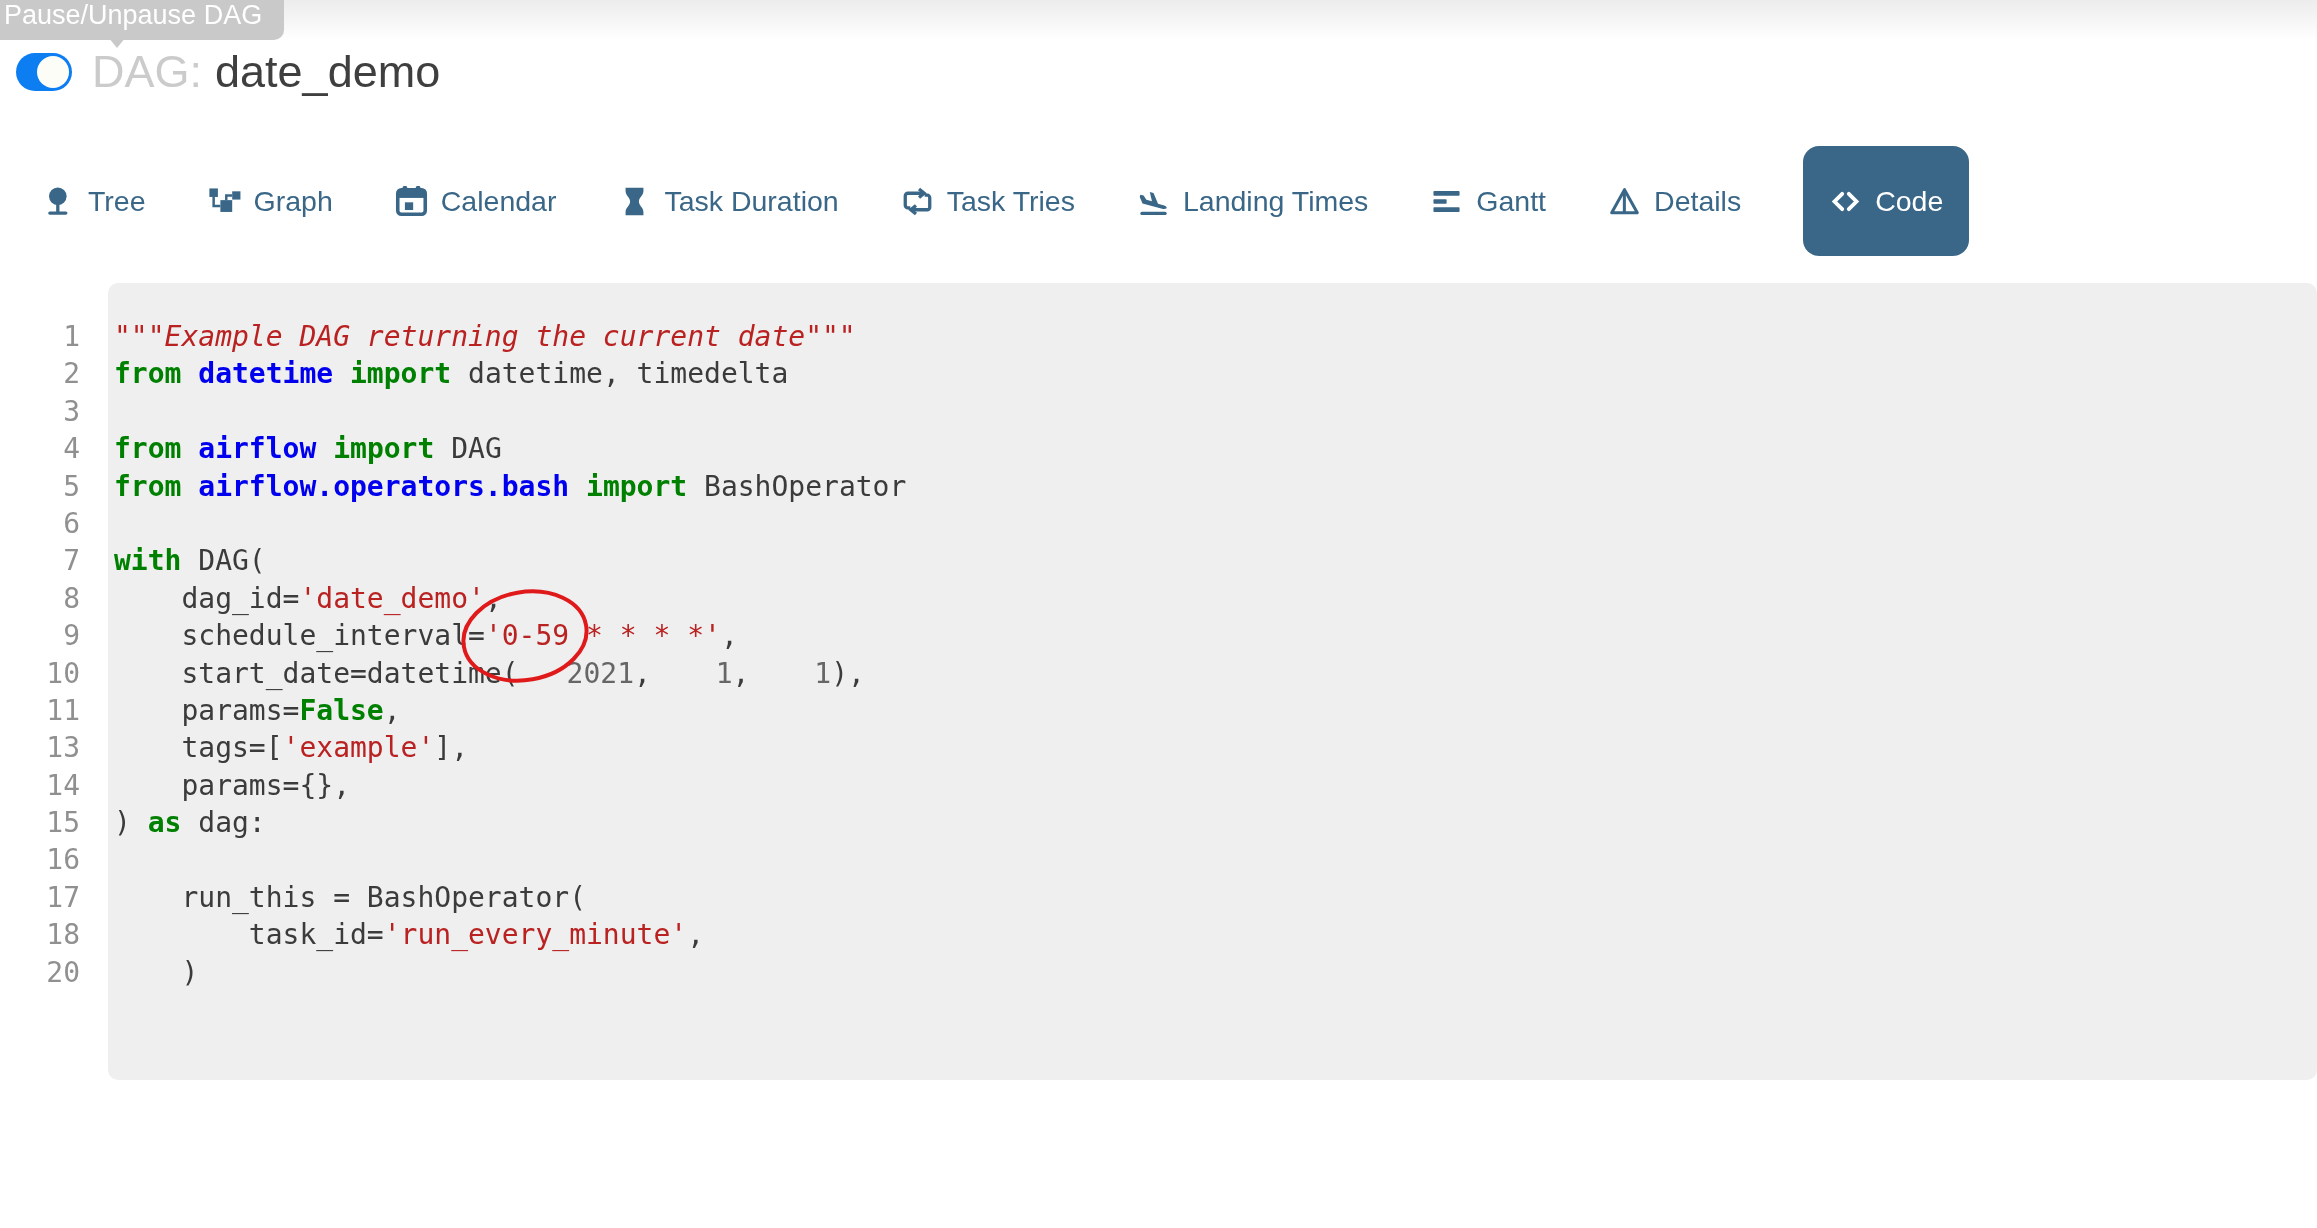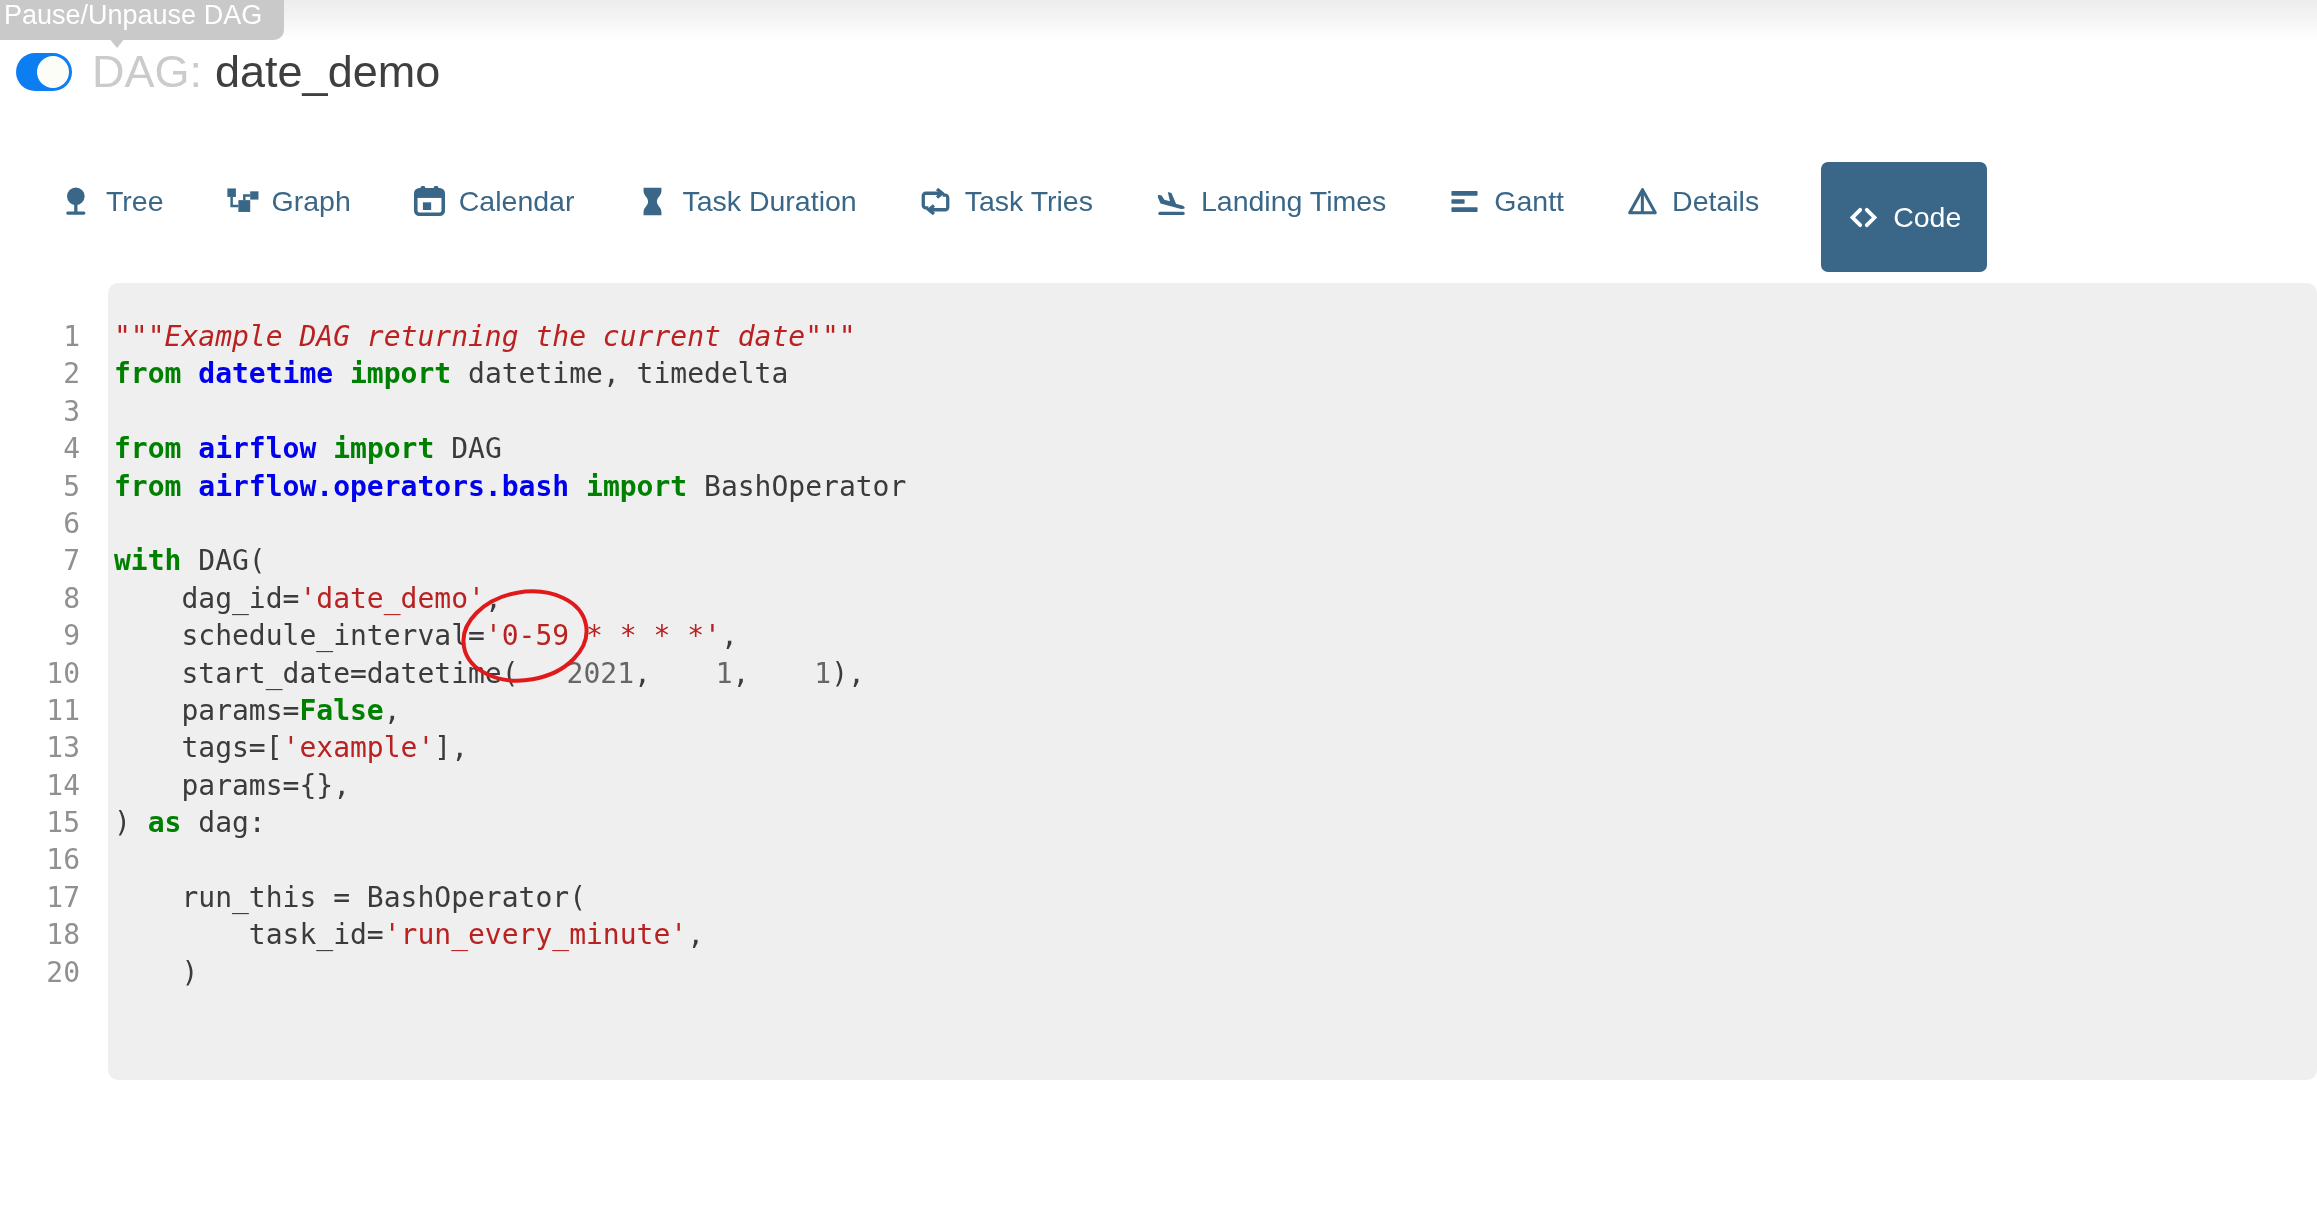--- a/index.html
+++ b/index.html
@@ -27,7 +27,7 @@
   #dag-prefix{color:#cbcbcb;}
   #dag-name{color:#3f3f3f;text-align:right;}
   
-  #tabs{position:absolute;left:60px;top:162px;height:78px;display:flex;gap:62px;z-index:2;}
+  #tabs{position:absolute;left:42px;top:162px;height:78px;display:flex;align-items:center;gap:62px;z-index:2;}
   .tab{display:flex;align-items:center;gap:13px;color:var(--accent);font-size:28.5px;cursor:pointer;white-space:nowrap;}
   .tab svg{flex:none;display:block;}
   .tab.active{background:var(--accent);color:#ffffff;border-radius:7px;padding:16px 26px;height:78px;}

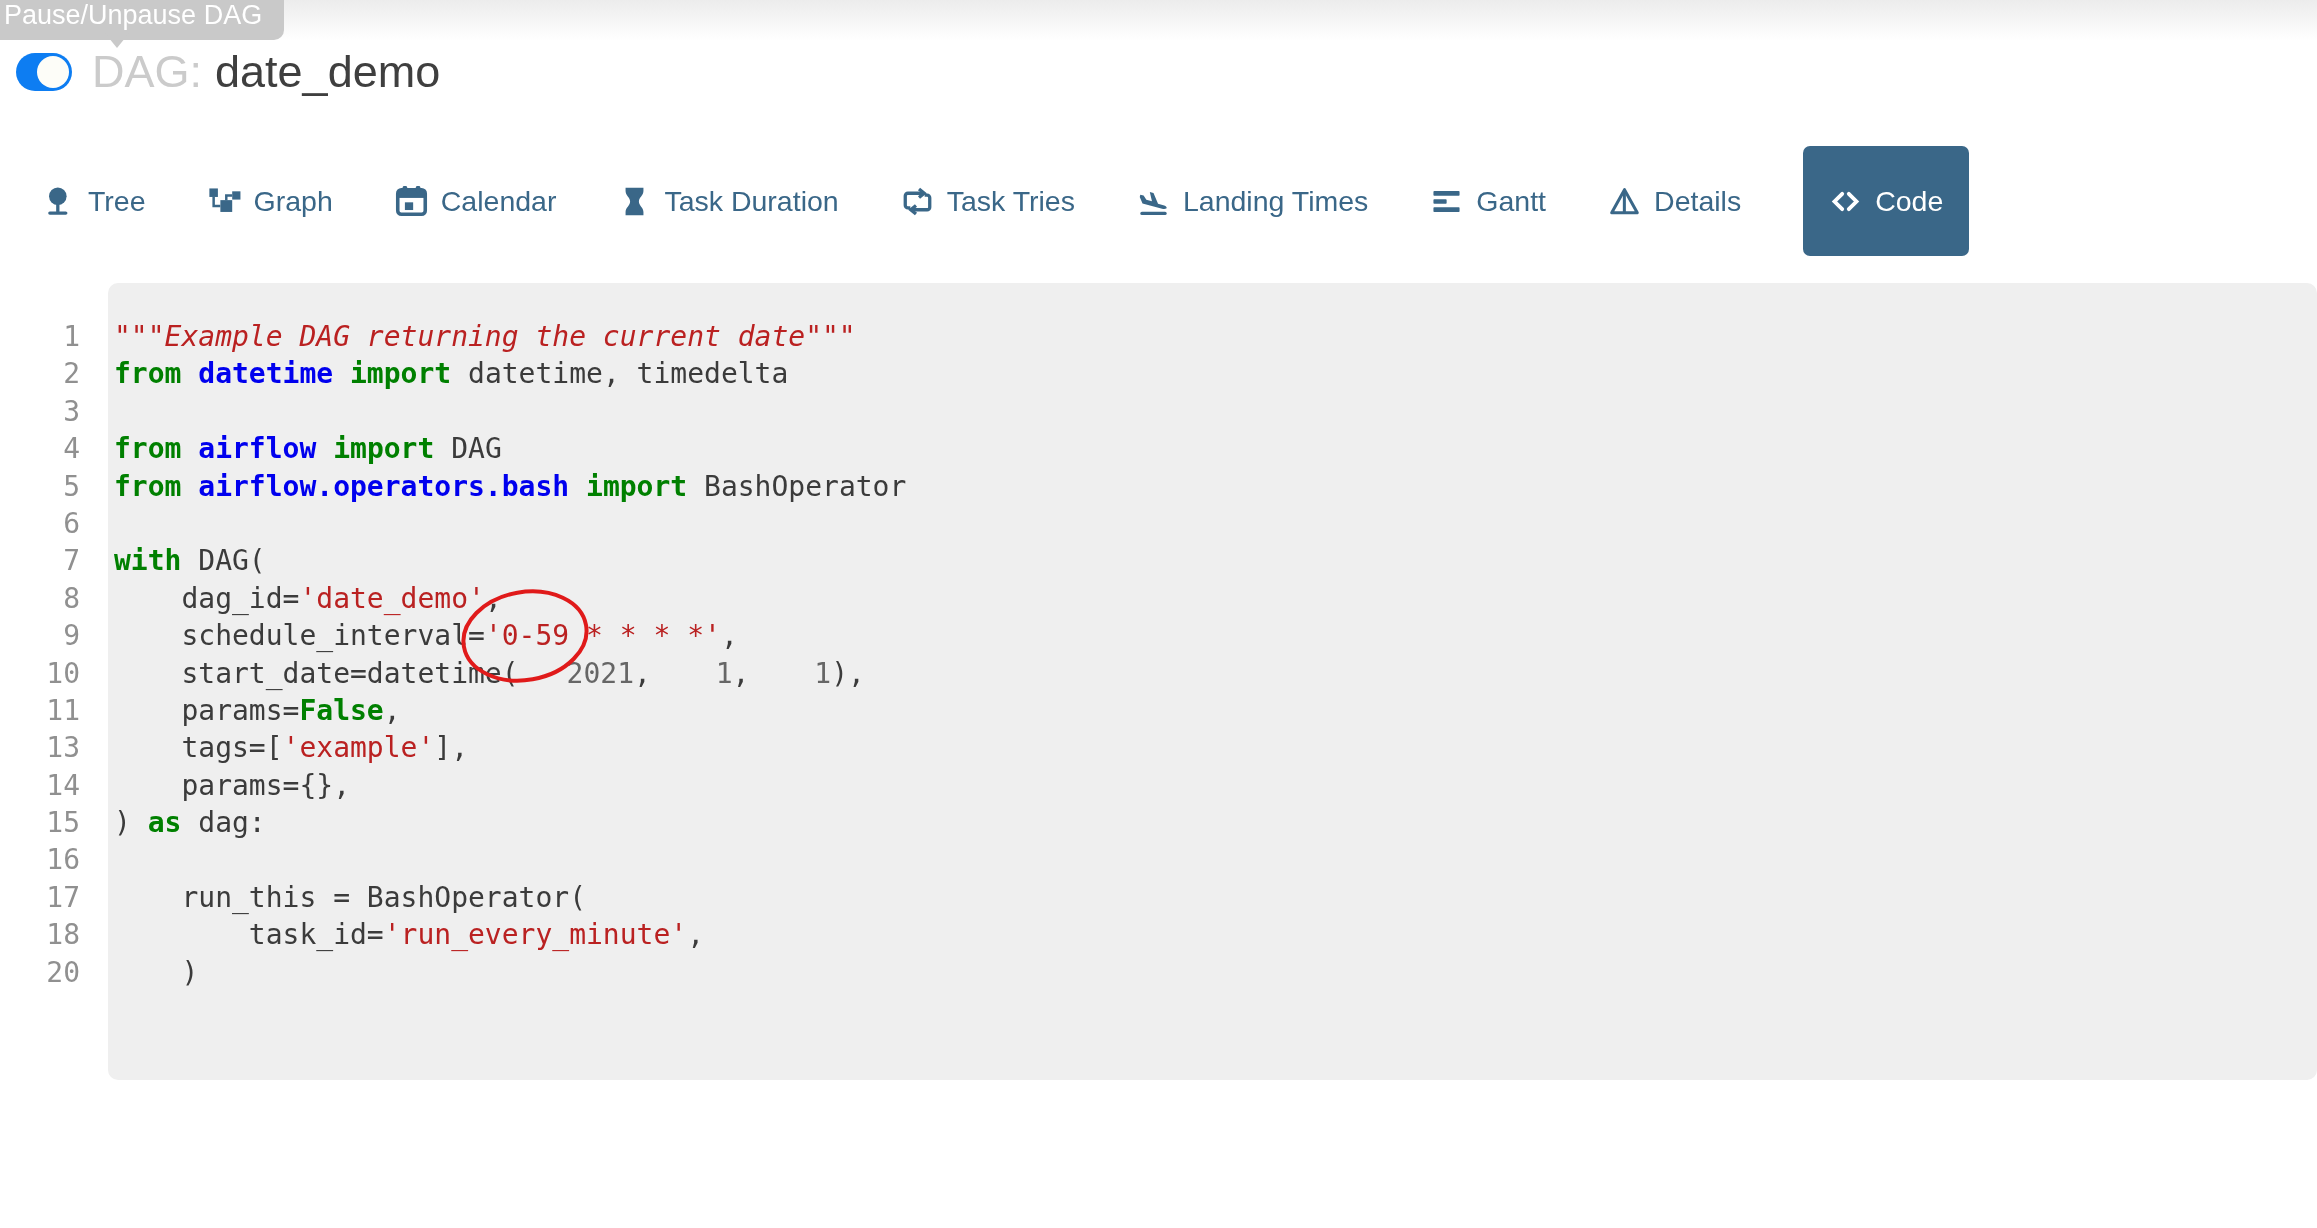--- a/index.html
+++ b/index.html
@@ -30,7 +30,7 @@
   #tabs{position:absolute;left:42px;top:162px;height:78px;display:flex;align-items:center;gap:62px;z-index:2;}
   .tab{display:flex;align-items:center;gap:13px;color:var(--accent);font-size:28.5px;cursor:pointer;white-space:nowrap;}
   .tab svg{flex:none;display:block;}
-  .tab.active{background:var(--accent);color:#ffffff;border-radius:7px;padding:16px 26px;height:78px;}
+  .tab.active{background:var(--accent);color:#ffffff;border-radius:16px;padding:16px 26px;height:78px;}
   
   #code-panel{position:absolute;left:0;top:283px;width:100%;height:797px;z-index:0;}
   #code-bg{position:absolute;left:108px;top:0;right:0;bottom:0;background:var(--code-bg);border-radius:10px;}

